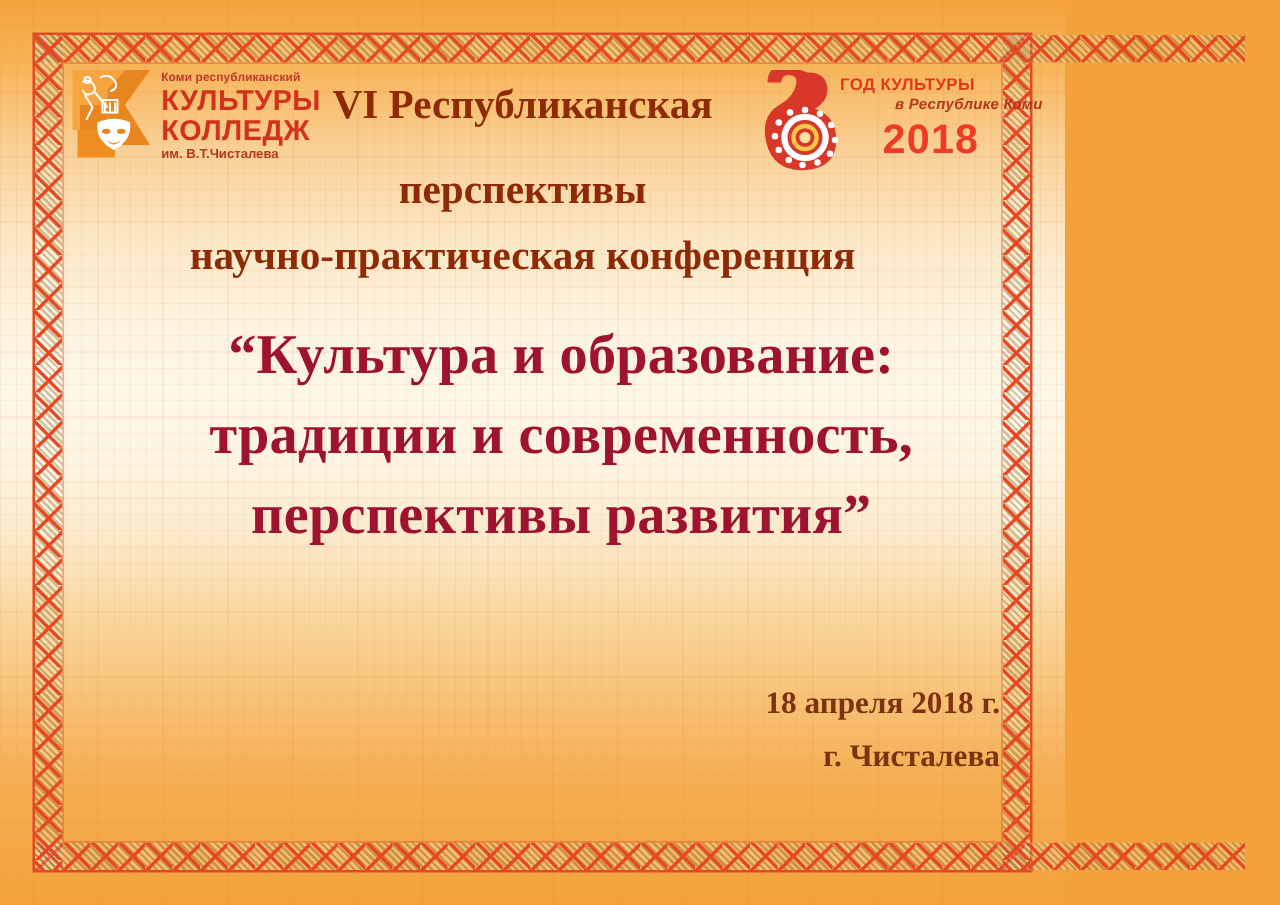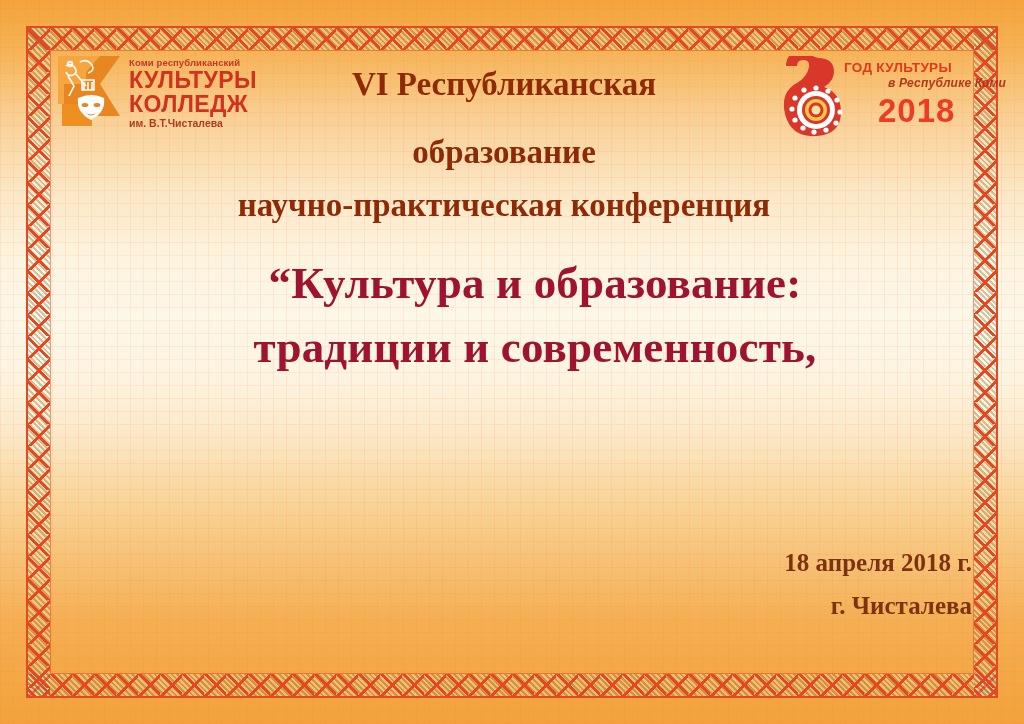--- a/index.html
+++ b/index.html
@@ -13,7 +13,7 @@
   
   #poster{
     position:relative;
-    width:1024px;height:724px;
+    width:852px;height:724px;
     box-sizing:border-box;
     background:
       

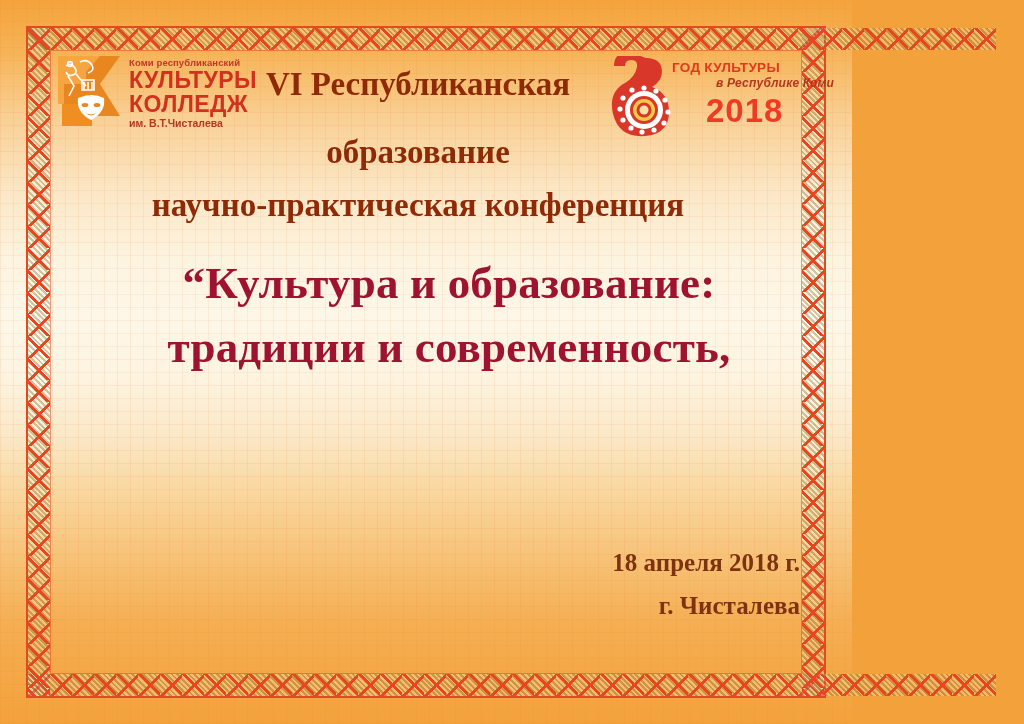--- a/index.html
+++ b/index.html
@@ -251,7 +251,7 @@
     </div>
 
     <div class="heading h-l1">VI Республиканская</div>
-    <div class="heading h-l2">образование</div>
+    <div class="heading h-l2">перспективы</div>
     <div class="heading h-l3">научно-практическая конференция</div>
 
     <div class="main-title">

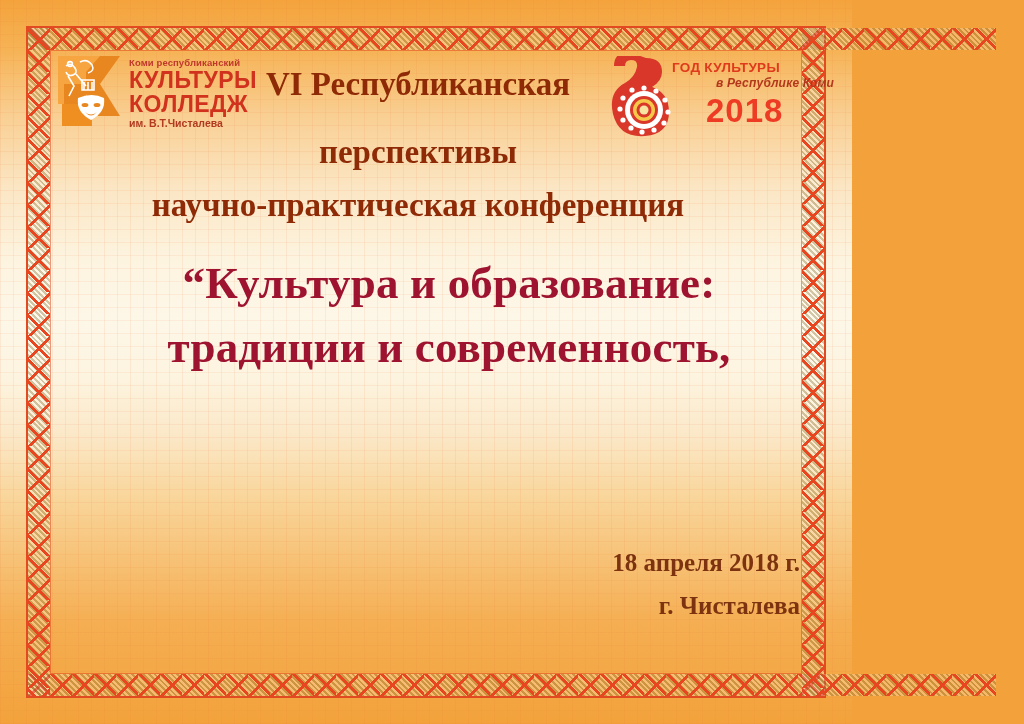--- a/index.html
+++ b/index.html
@@ -257,6 +257,7 @@
     <div class="main-title">
       <span class="mt-line">“Культура и образование:</span>
       <span class="mt-line">традиции и современность,</span>
+      <span class="mt-line">перспективы развития”</span>
     </div>
 
     <div class="footer">

